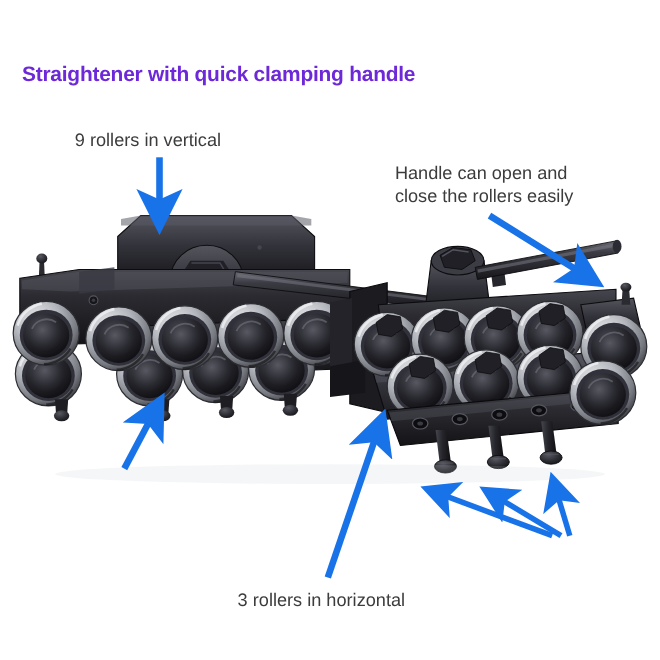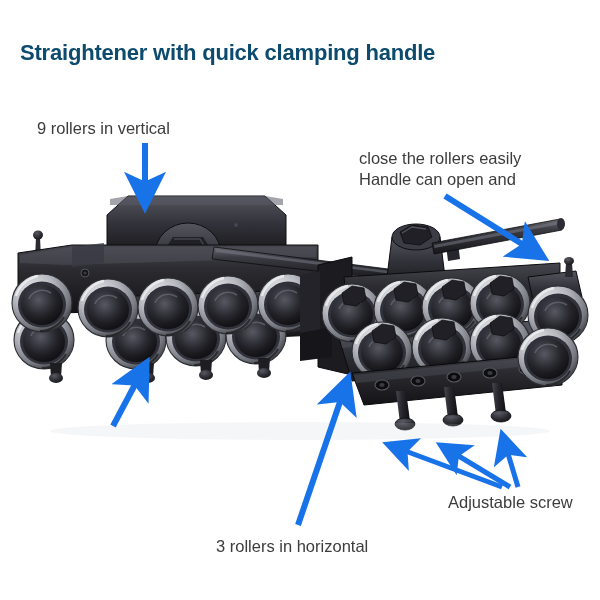--- a/index.html
+++ b/index.html
@@ -22,10 +22,10 @@
   #title {
     position: absolute;
     left: 20px;
-    top: 40px;
-    font-size: 22px;
+    top: 58px;
+    font-size: 19px;
     font-weight: bold;
-    color: #0c4a6e;
+    color: #6d28d9;
     letter-spacing: -0.2px;
     white-space: nowrap;
   }

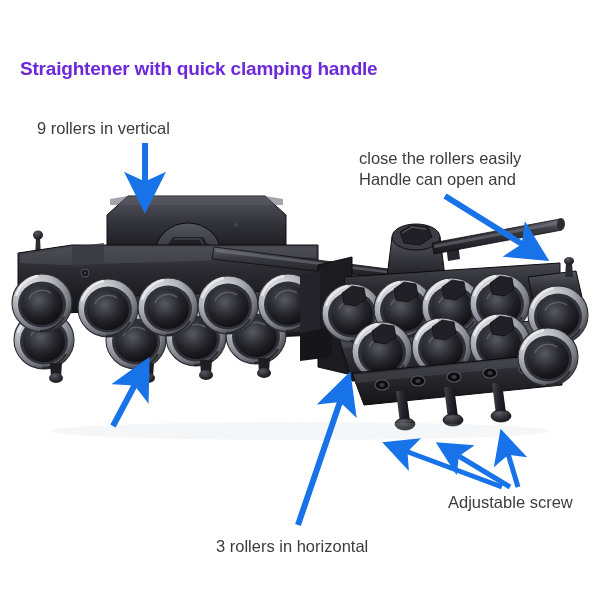--- a/index.html
+++ b/index.html
@@ -38,7 +38,7 @@
     line-height: 1.28;
     white-space: nowrap;
   }
-  #label-vertical   { left: 37px;  top: 118px; text-align: center; }
+  #label-vertical   { left: 68px;  top: 118px; text-align: center; }
   #label-handle     { left: 359px; top: 148px; white-space: normal; width: 220px; }
   #label-vu         { left: 26px;  top: 435px; }
   #label-horizontal { left: 216px; top: 536px; }

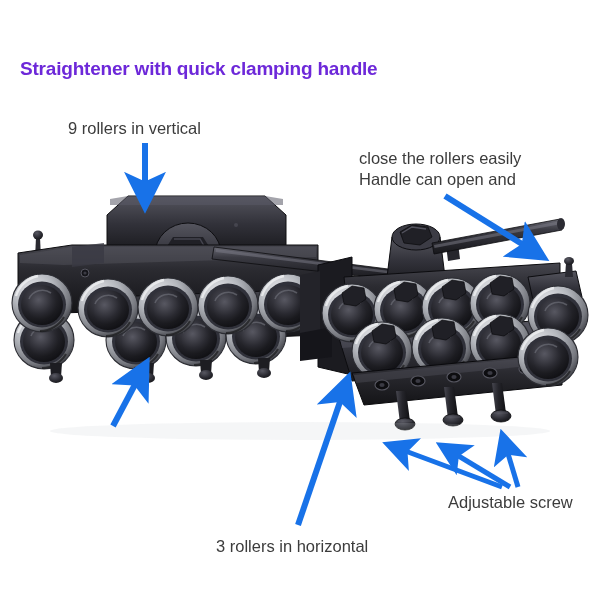--- a/index.html
+++ b/index.html
@@ -318,8 +318,8 @@
   <div class="callout" id="label-vertical">9 rollers in vertical</div>
 
   <div class="callout" id="label-handle">
+    <div>Handle can open and</div>
     <div>close the rollers easily</div>
-    <div>Handle can open and</div>
   </div>
 
 

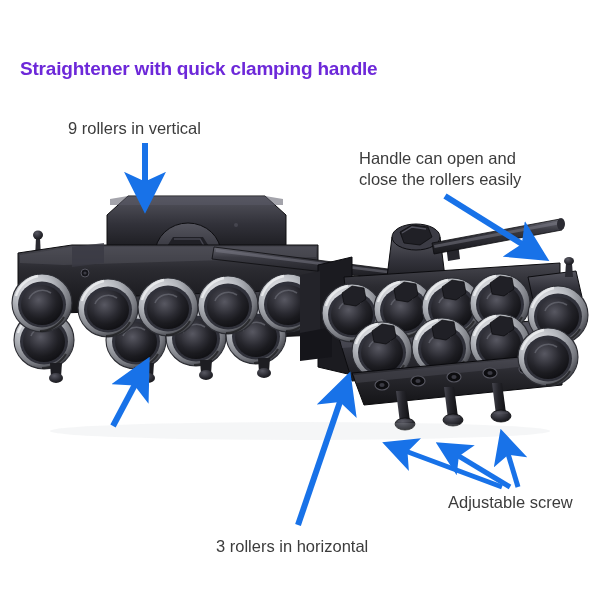--- a/index.html
+++ b/index.html
@@ -325,7 +325,6 @@
 
   <div class="callout" id="label-horizontal">3 rollers in horizontal</div>
 
-  <div class="callout" id="label-screw">Adjustable screw</div>
 
 </div>
 

